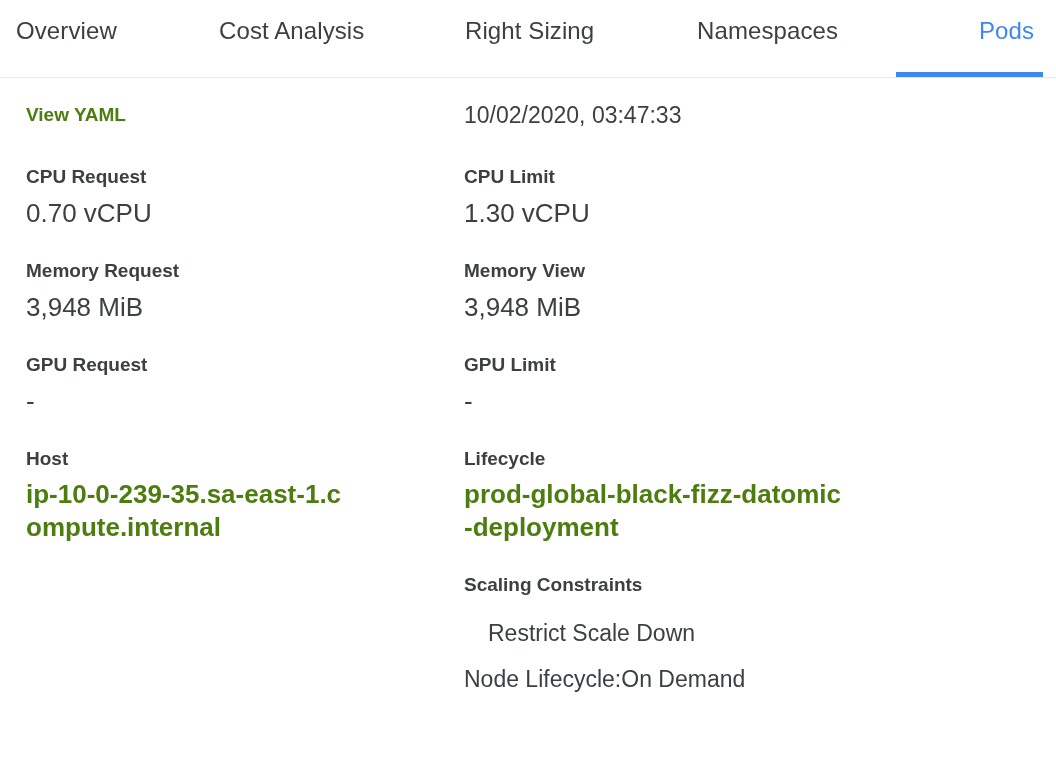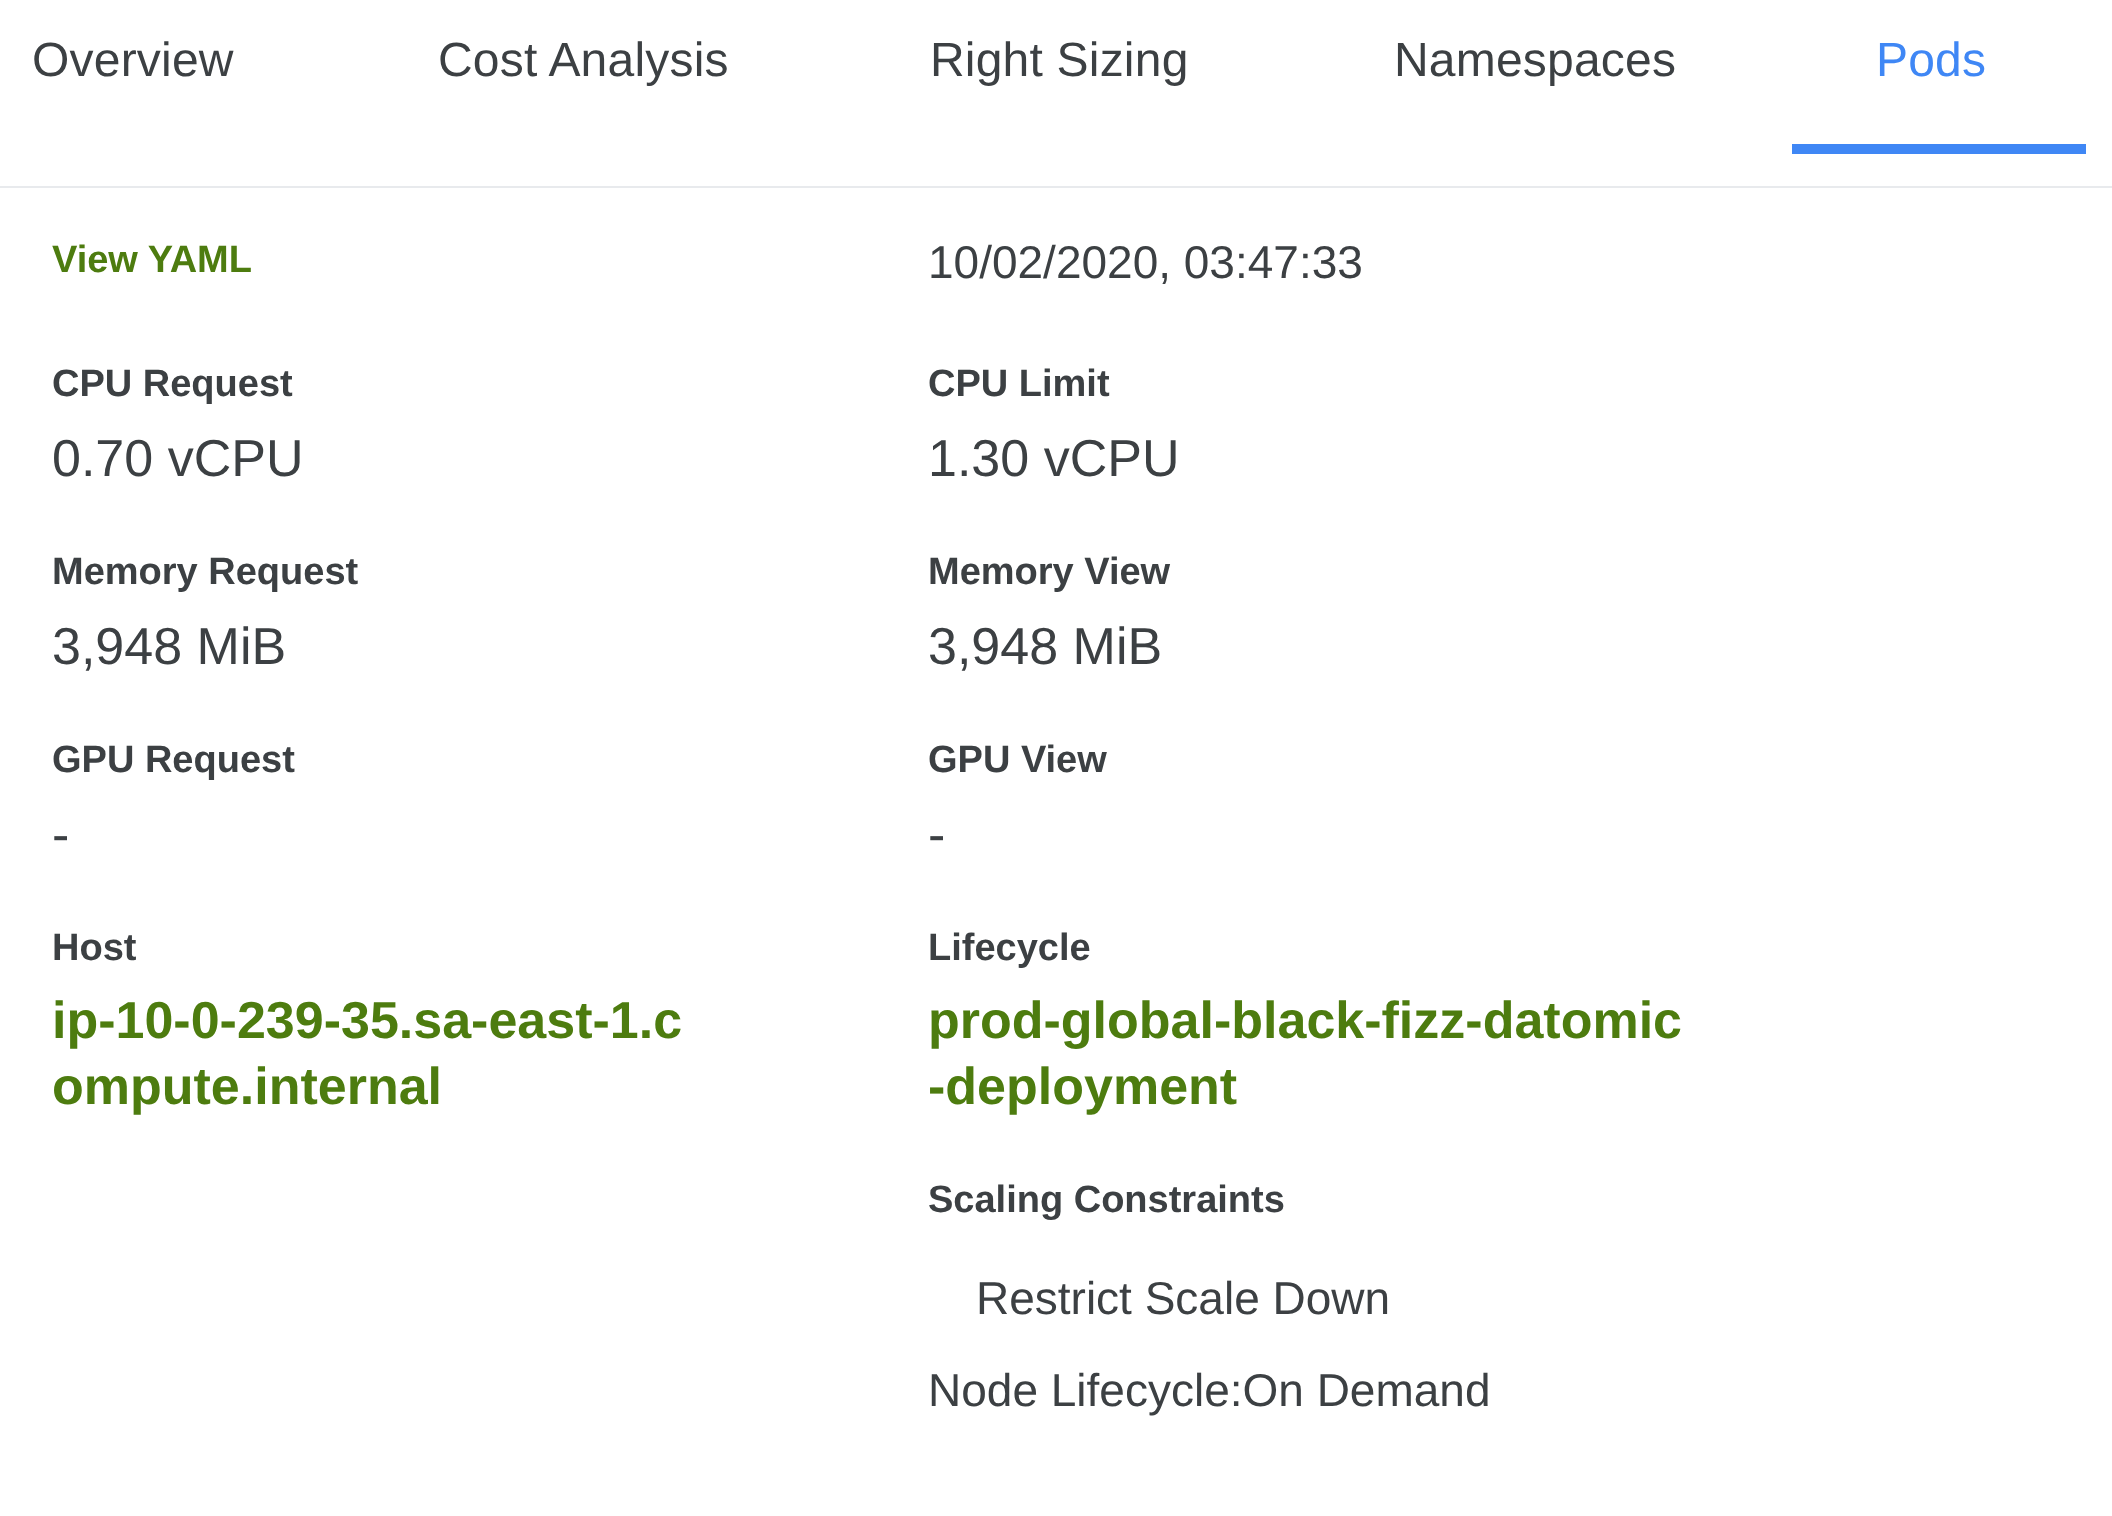--- a/index.html
+++ b/index.html
@@ -18,7 +18,7 @@
   
   .tabbar {
     position: relative;
-    height: 94px;
+    height: 78px;
     box-sizing: border-box;
     border-bottom: 1px solid #e8eaed;
     display: flex;

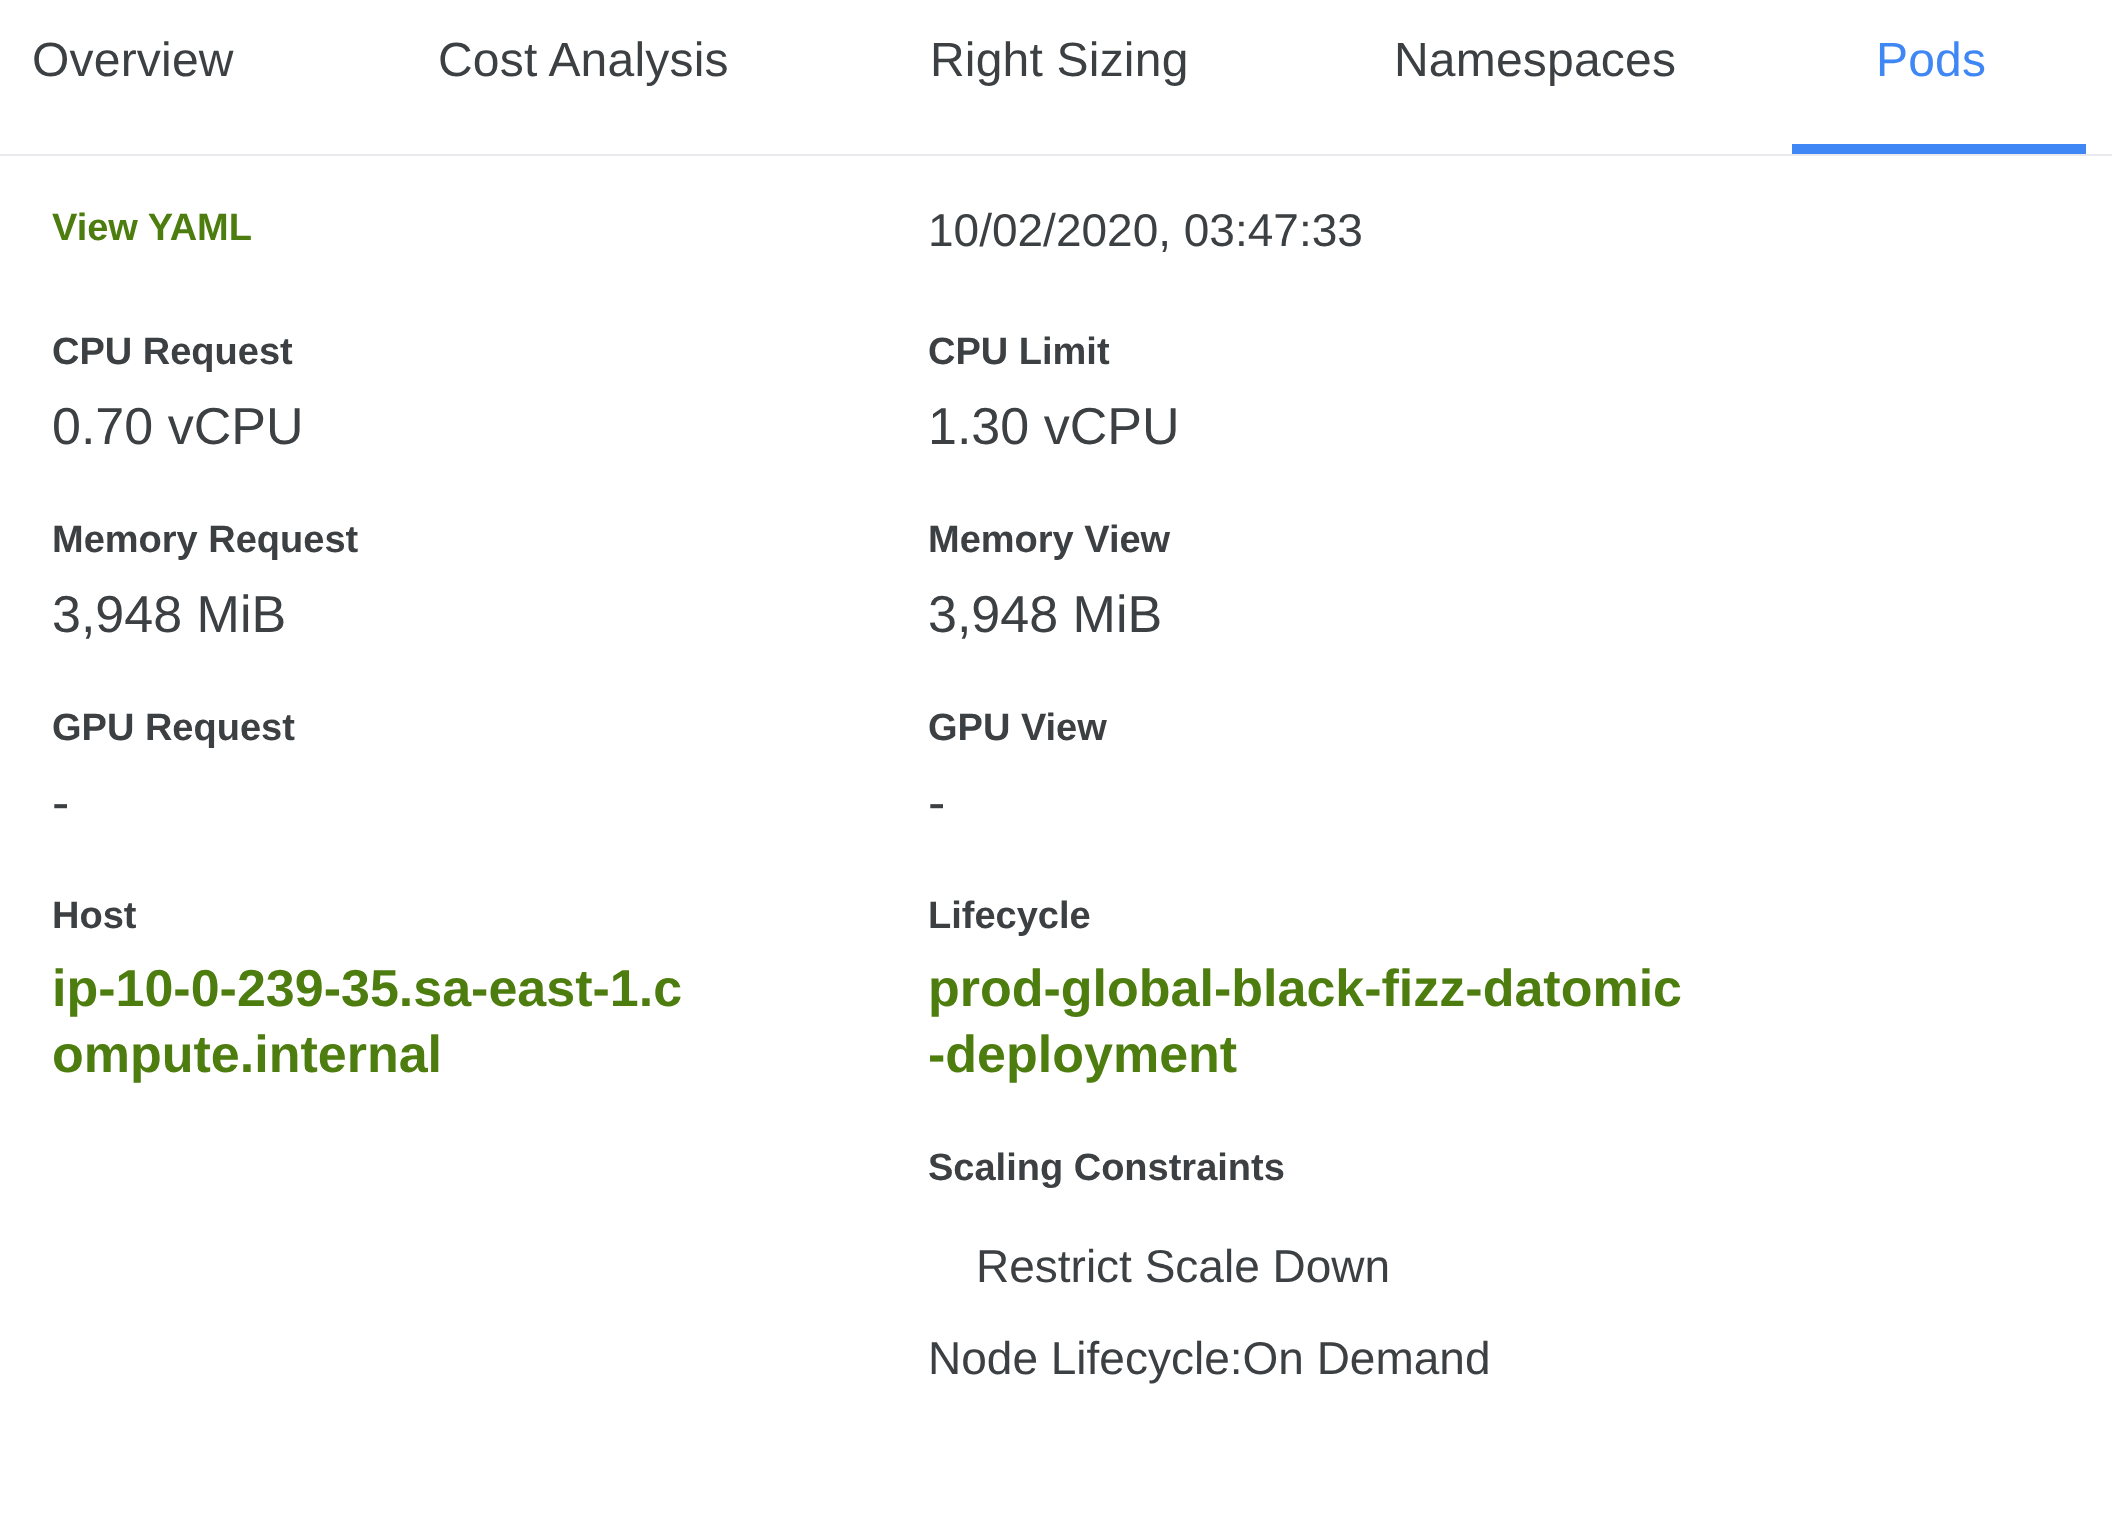--- a/index.html
+++ b/index.html
@@ -101,7 +101,7 @@
   <button class="tab" style="left:219px;">Cost Analysis</button>
   <button class="tab" style="left:465px;">Right Sizing</button>
   <button class="tab" style="left:697px;">Namespaces</button>
-  <button class="tab active" style="left:938px;">Pods</button>
+  <button class="tab active" style="left:979px;">Pods</button>
 
   <div class="tab-indicator"></div>
 </div>

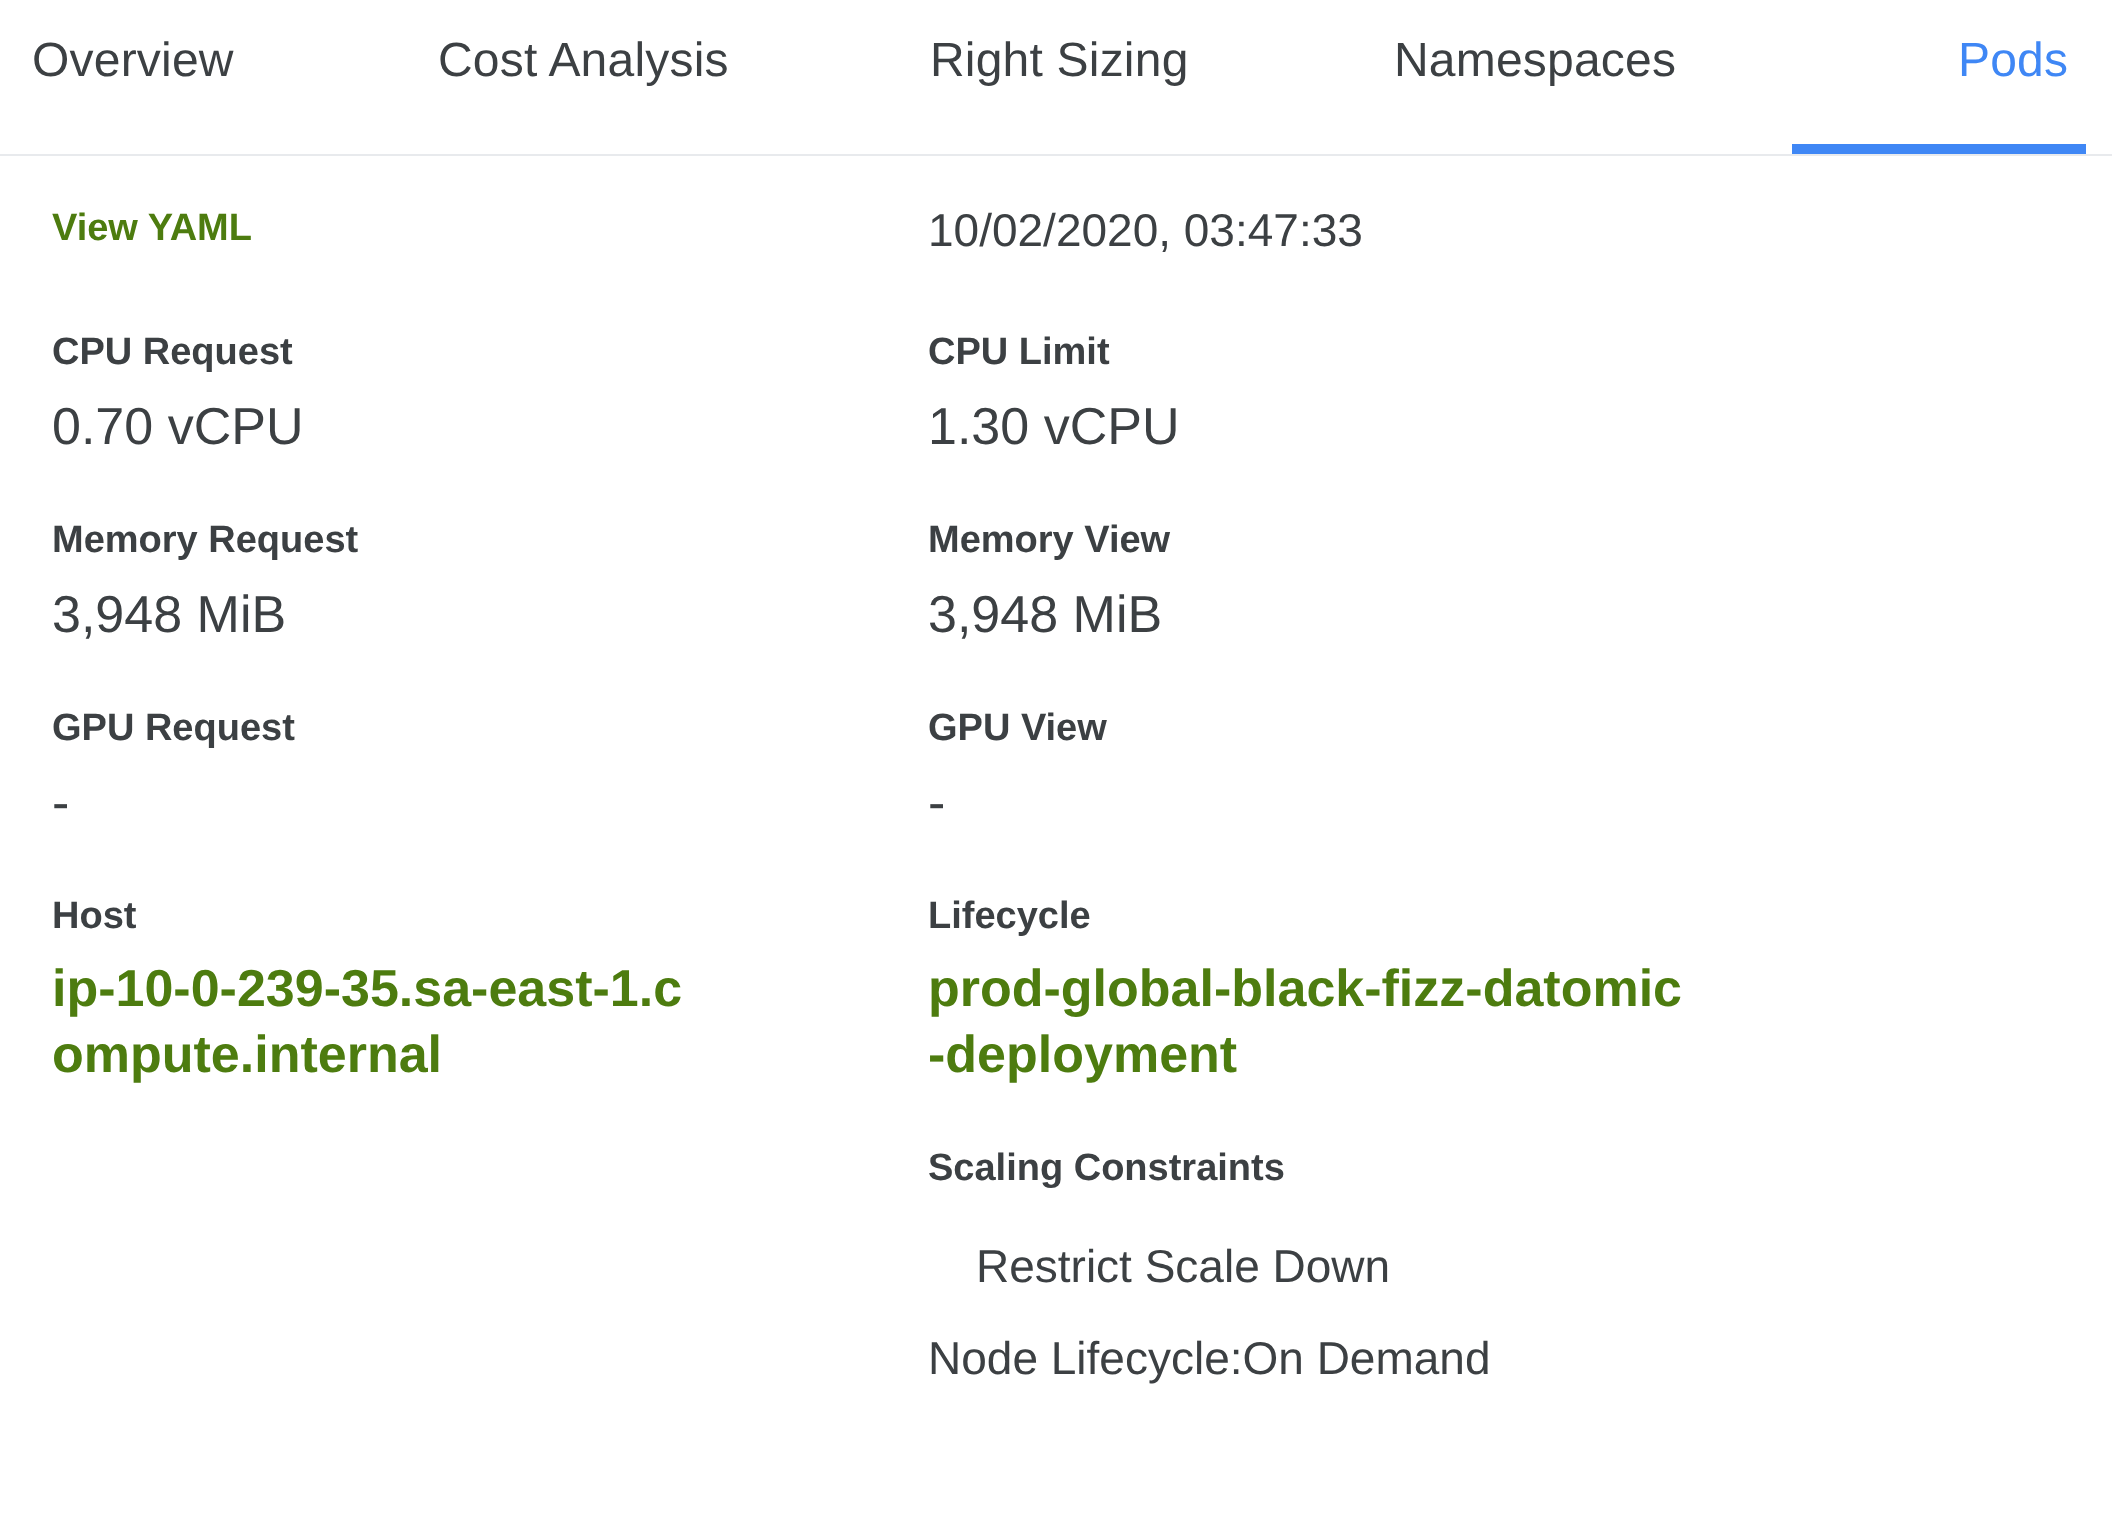--- a/index.html
+++ b/index.html
@@ -167,7 +167,7 @@
     <div style="height:28px;"></div>
 
     <div class="field">
-      <div class="field-label">GPU View</div>
+      <div class="field-label">GPU Limit</div>
       <div class="field-value">-</div>
     </div>
 

